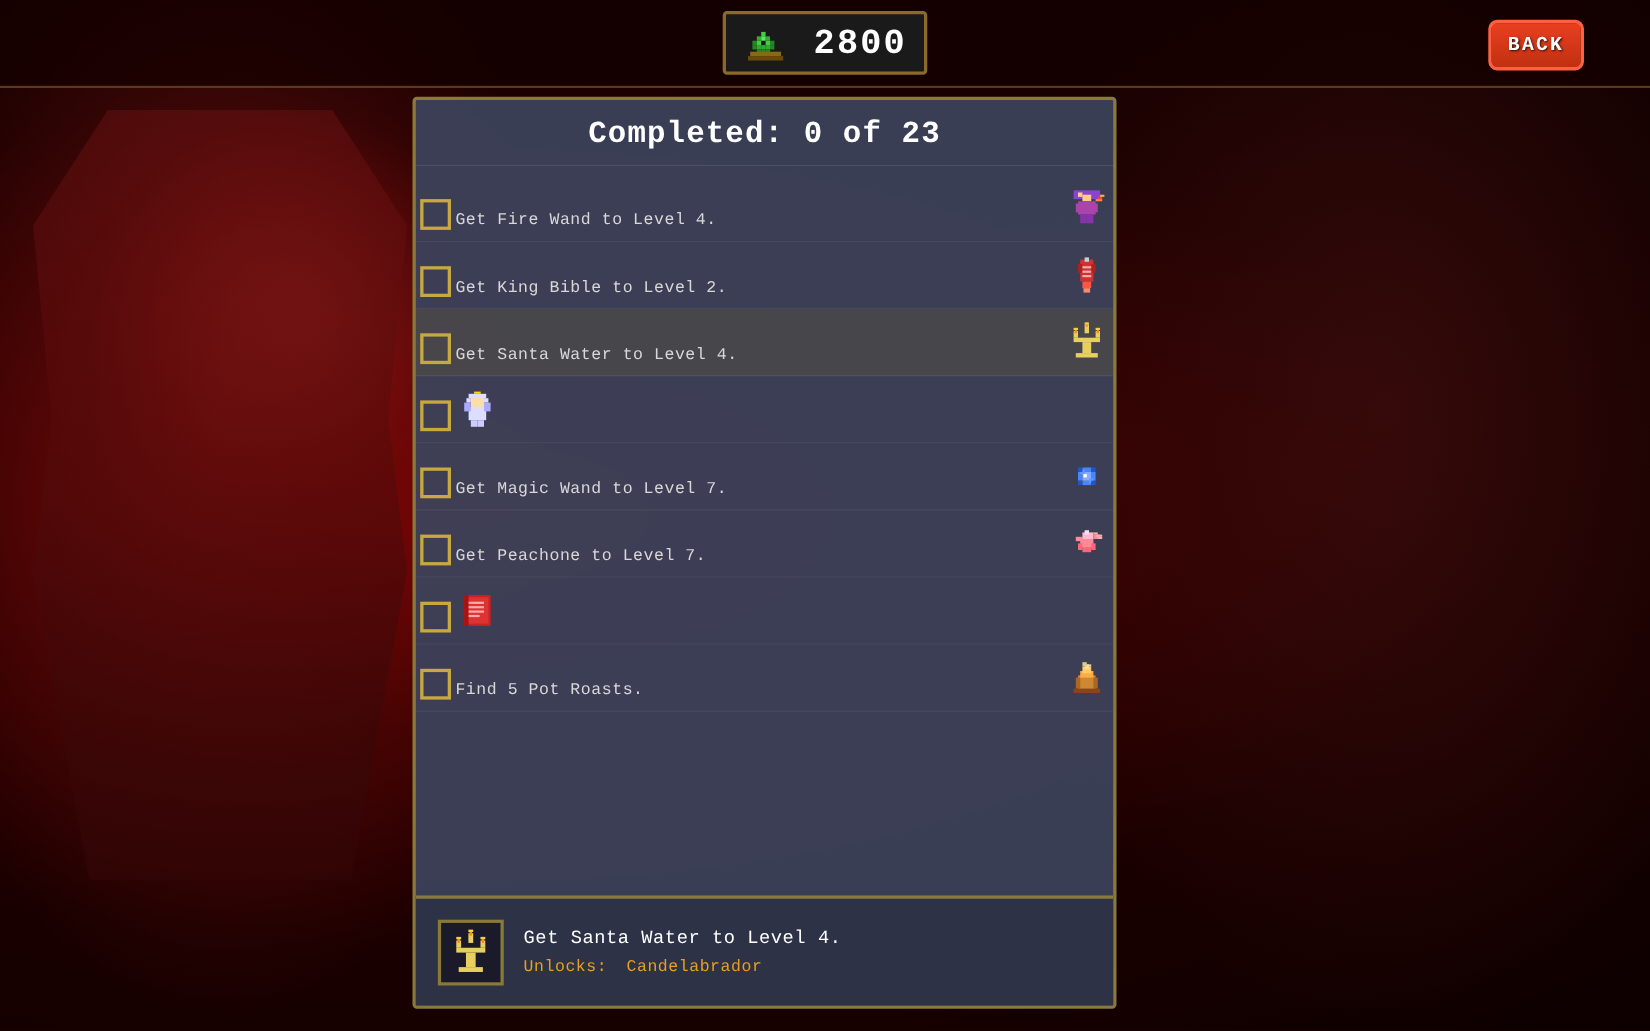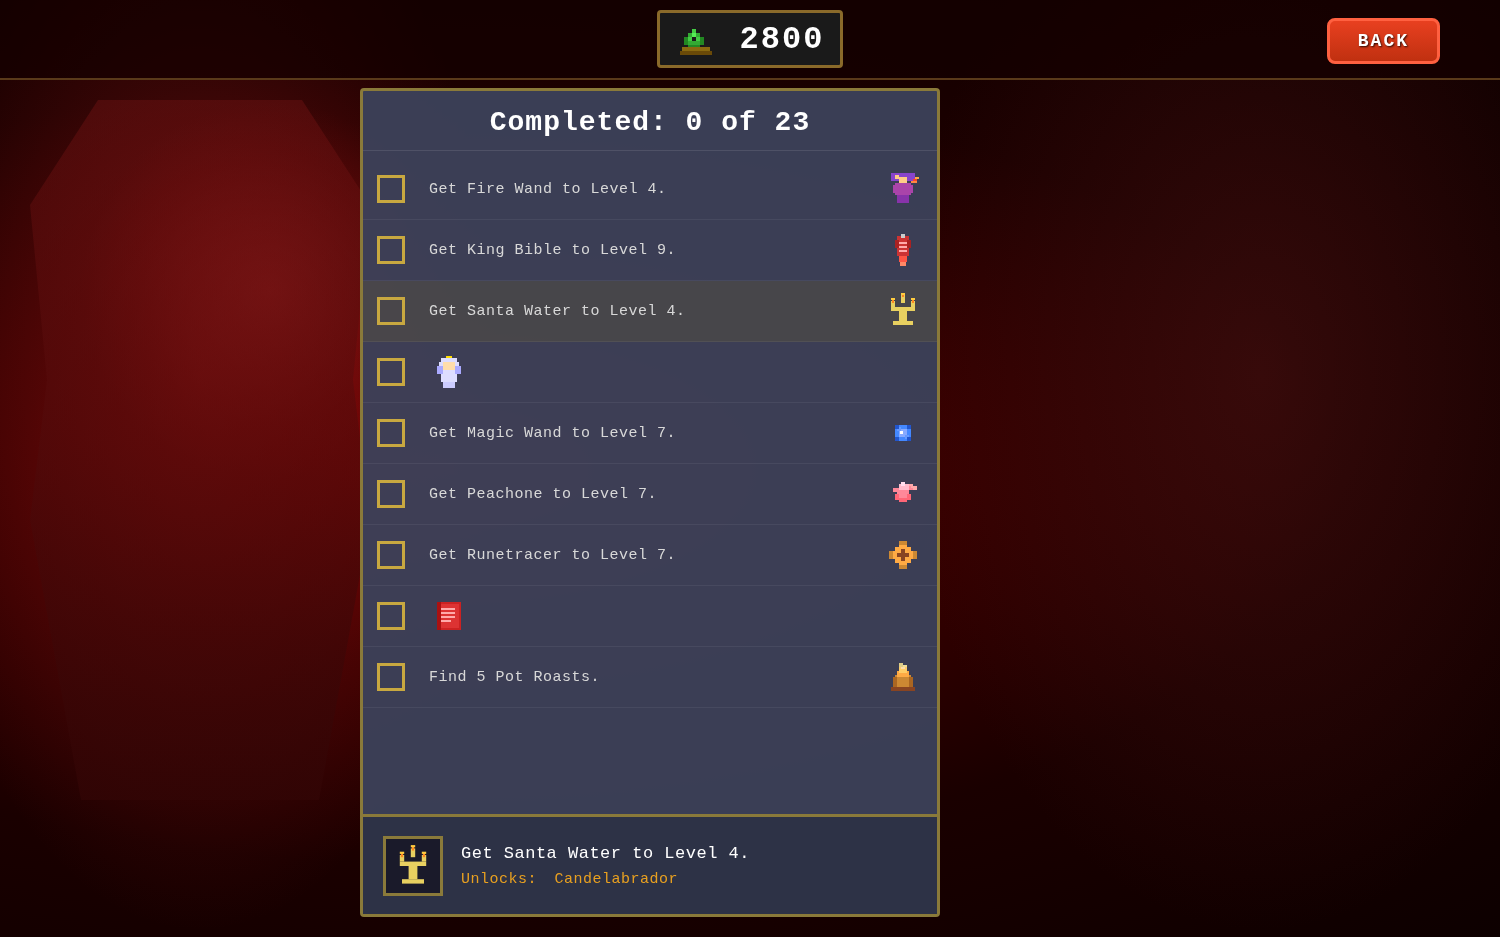--- a/index.html
+++ b/index.html
@@ -101,7 +101,7 @@
       background: linear-gradient(to bottom, #e84020, #c03010);
       border: 3px solid #ff6040;
       border-radius: 8px;
-      padding: 10px 28px;
+      padding: 10px 15px;
       color: #fff;
       font-family: 'Courier New', monospace;
       font-size: 18px;

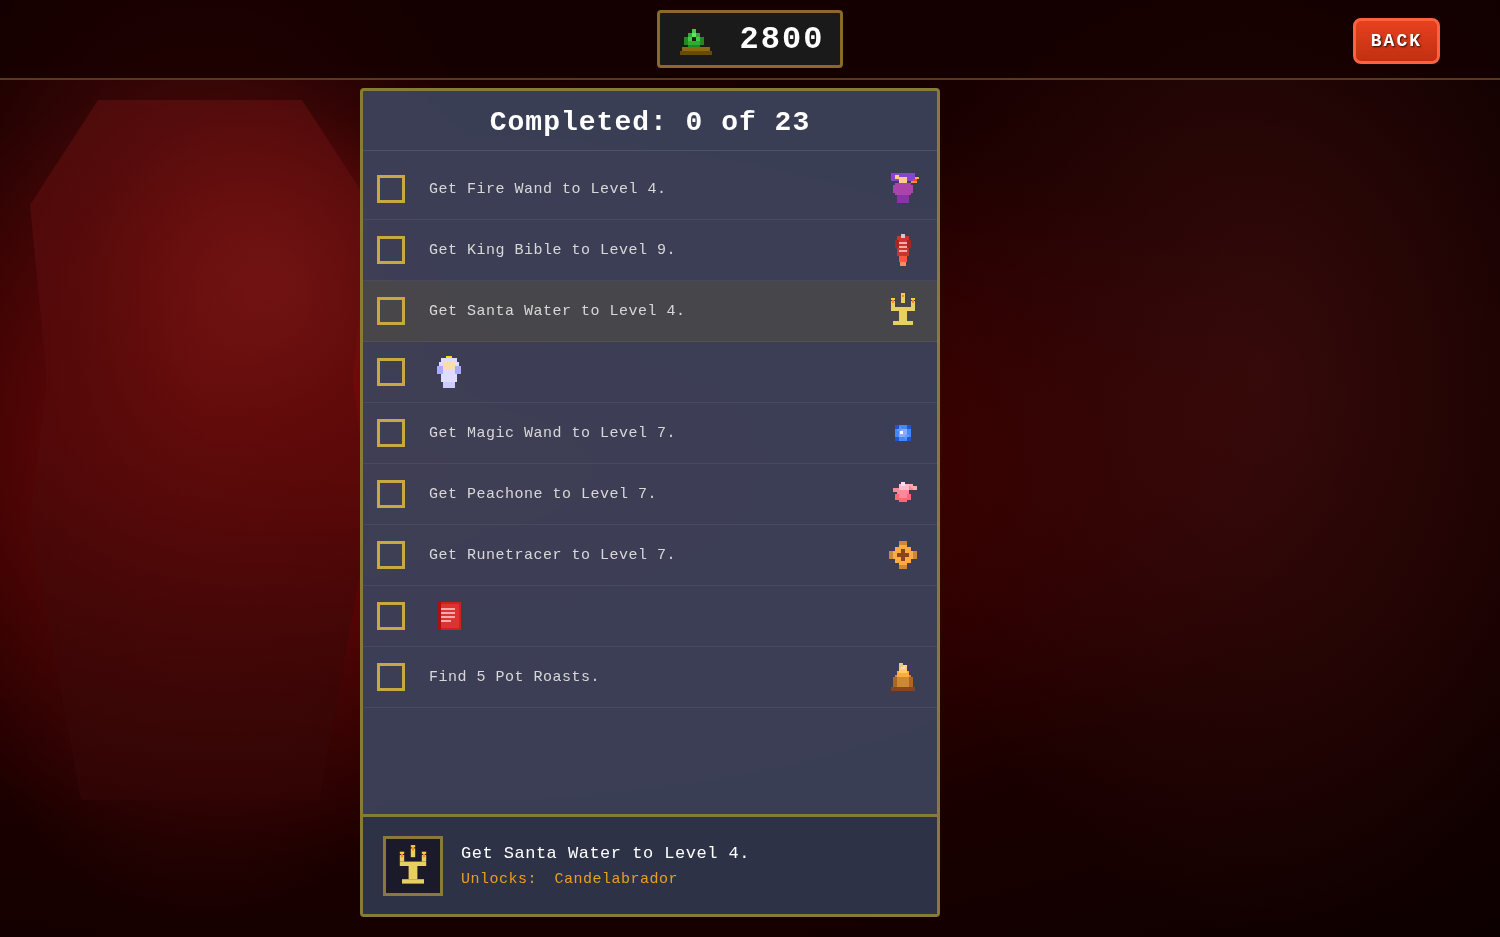--- a/index.html
+++ b/index.html
@@ -115,8 +115,8 @@
     .main-panel {
       position: absolute;
       top: 88px;
-      left: 360px;
-      width: 580px;
+      left: 375px;
+      width: 640px;
       bottom: 20px;
       background: rgba(60, 65, 90, 0.95);
       border: 3px solid #8a7a3a;

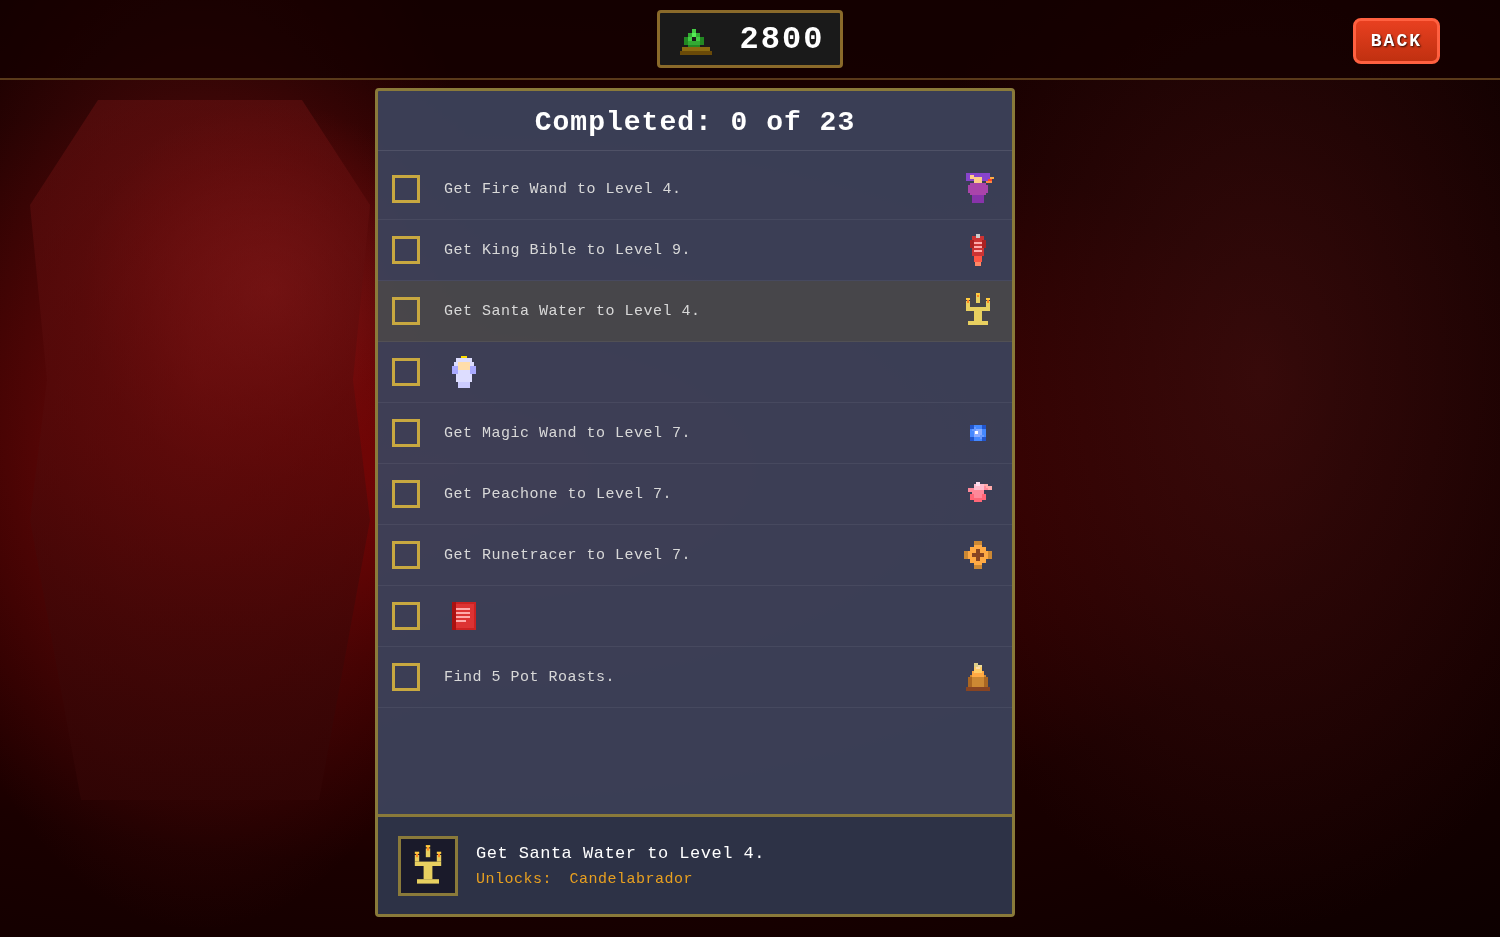--- a/index.html
+++ b/index.html
@@ -159,11 +159,11 @@
 
     .quest-item {
       display: flex;
-      align-items: center;
-      padding: 10px 14px;
+      align-items: flex-end;
+      padding: 10px 4px;
       border-bottom: 1px solid rgba(255,255,255,0.06);
       cursor: pointer;
-      gap: 24px;
+      gap: 4px;
     }
 
     .quest-item.selected {

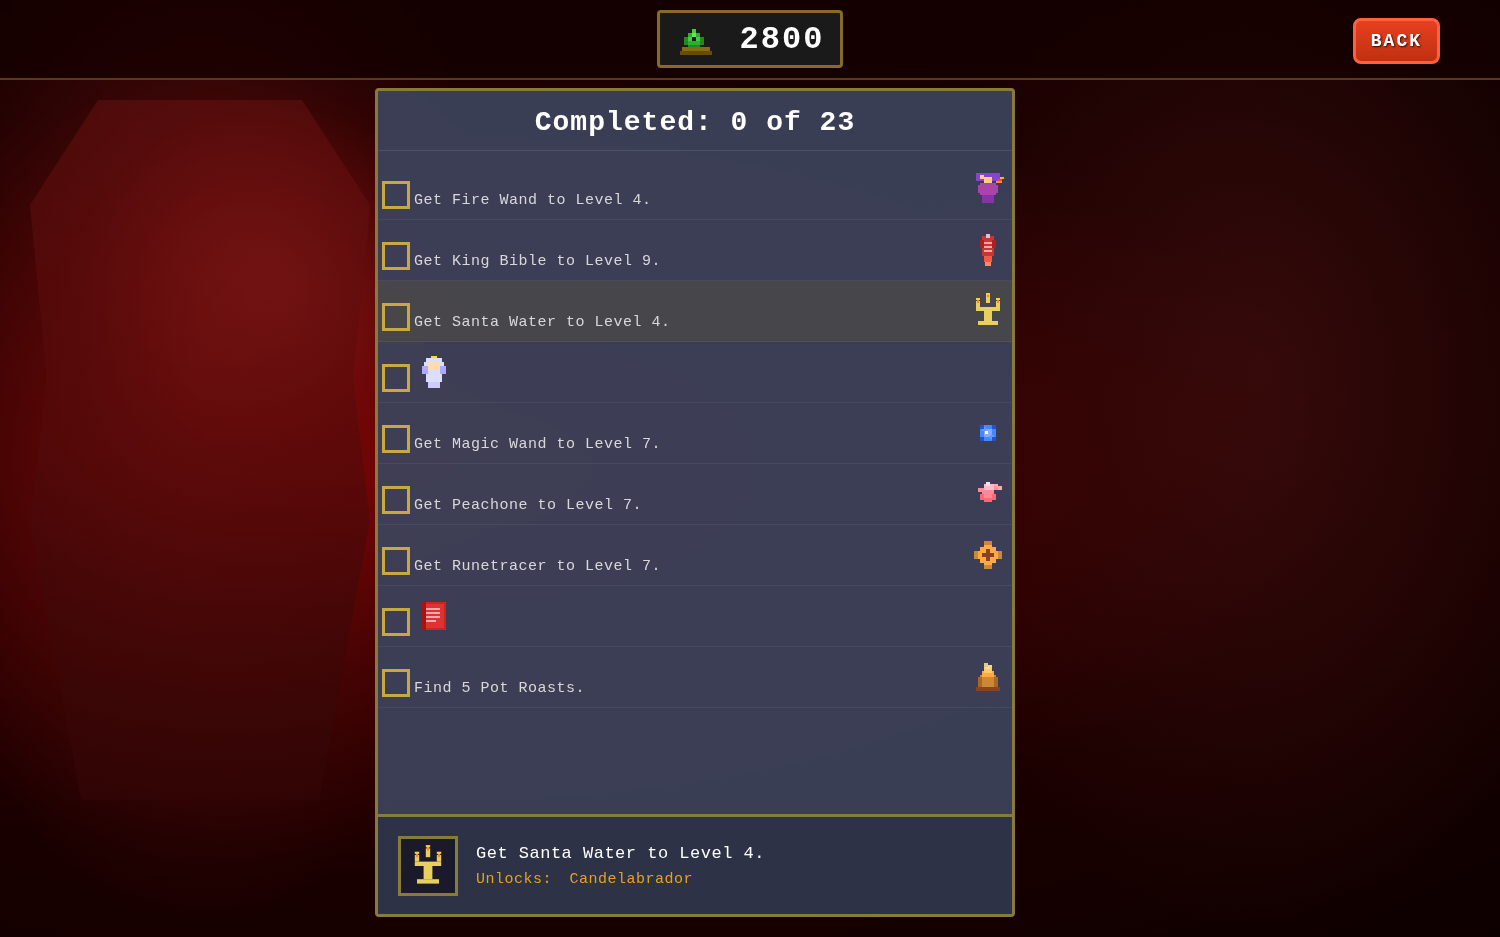--- a/index.html
+++ b/index.html
@@ -321,7 +321,7 @@
   </div>
       <div class="quest-item">
     <div class="checkbox"></div>
-    <span class="quest-text">Get King Bible to Level 9.</span>
+    <span class="quest-text">Get King Bible to Level 2.</span>
     <div class="quest-icon">
       <svg viewBox="0 0 36 36" xmlns="http://www.w3.org/2000/svg" width="36" height="36">
 

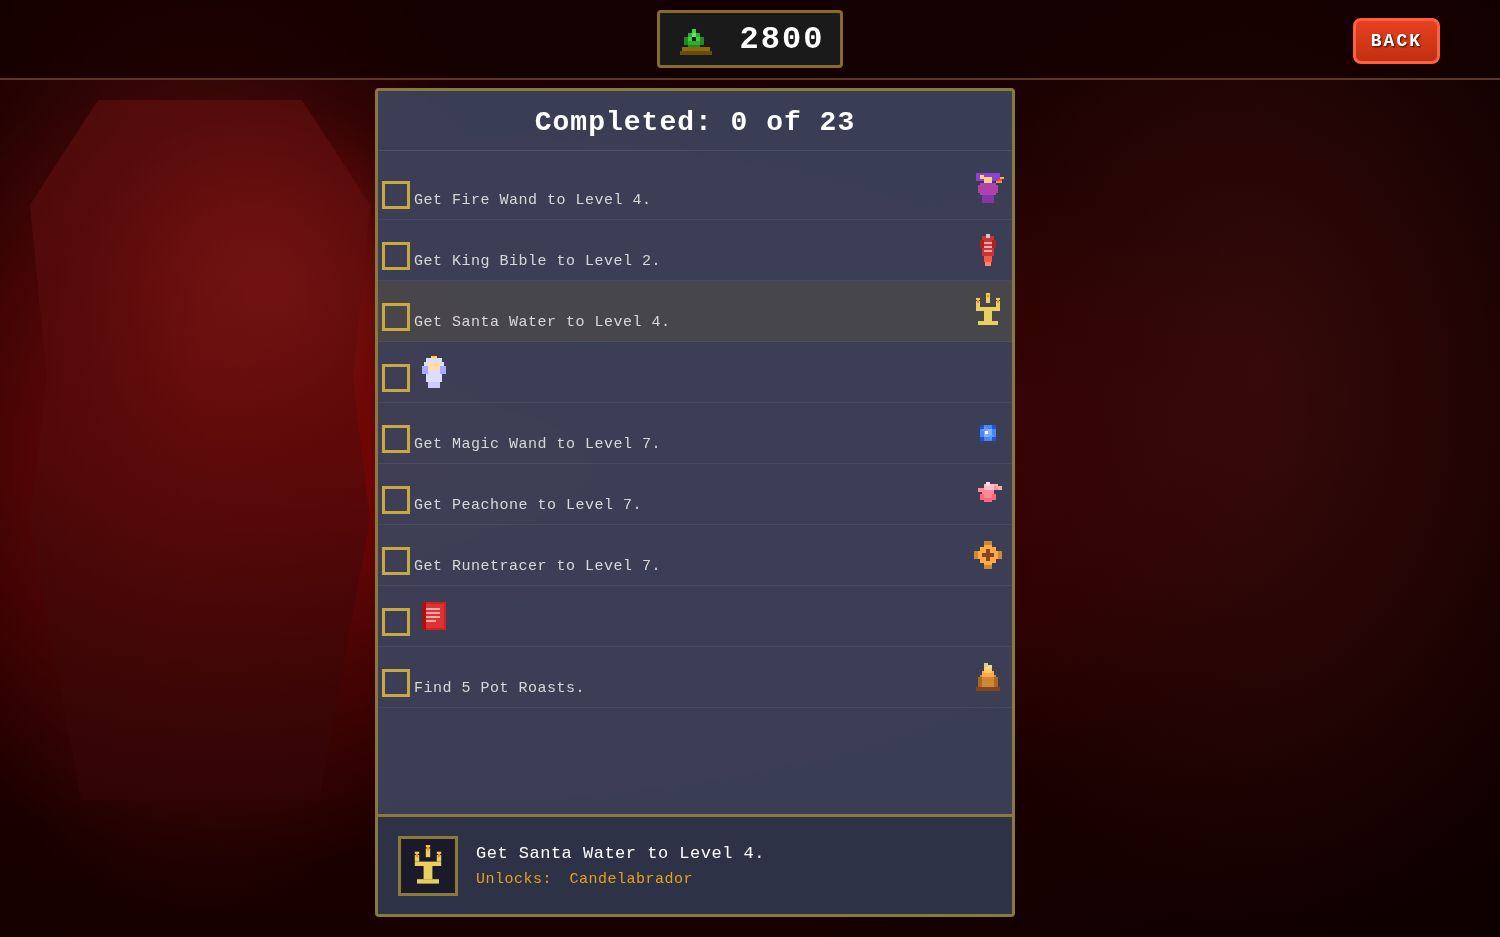--- a/index.html
+++ b/index.html
@@ -419,24 +419,6 @@
   </div>
       <div class="quest-item">
     <div class="checkbox"></div>
-    <span class="quest-text">Get Runetracer to Level 7.</span>
-    <div class="quest-icon">
-      <svg viewBox="0 0 36 36" xmlns="http://www.w3.org/2000/svg" width="36" height="36">
-
-    <rect x="14" y="4" width="8" height="28" fill="#cc8833"></rect>
-    <rect x="4" y="14" width="28" height="8" fill="#cc8833"></rect>
-    <rect x="10" y="10" width="16" height="16" fill="#ffaa44"></rect>
-    <rect x="14" y="8" width="8" height="4" fill="#ffaa44"></rect>
-    <rect x="14" y="24" width="8" height="4" fill="#ffaa44"></rect>
-    <rect x="8" y="14" width="4" height="8" fill="#ffaa44"></rect>
-    <rect x="24" y="14" width="4" height="8" fill="#ffaa44"></rect>
-    <rect x="16" y="12" width="4" height="12" fill="#884422"></rect>
-    <rect x="12" y="16" width="12" height="4" fill="#884422"></rect>
-  </svg>
-    </div>
-  </div>
-      <div class="quest-item">
-    <div class="checkbox"></div>
     <div class="quest-icon">
       <svg viewBox="0 0 36 36" xmlns="http://www.w3.org/2000/svg" width="36" height="36">
 

